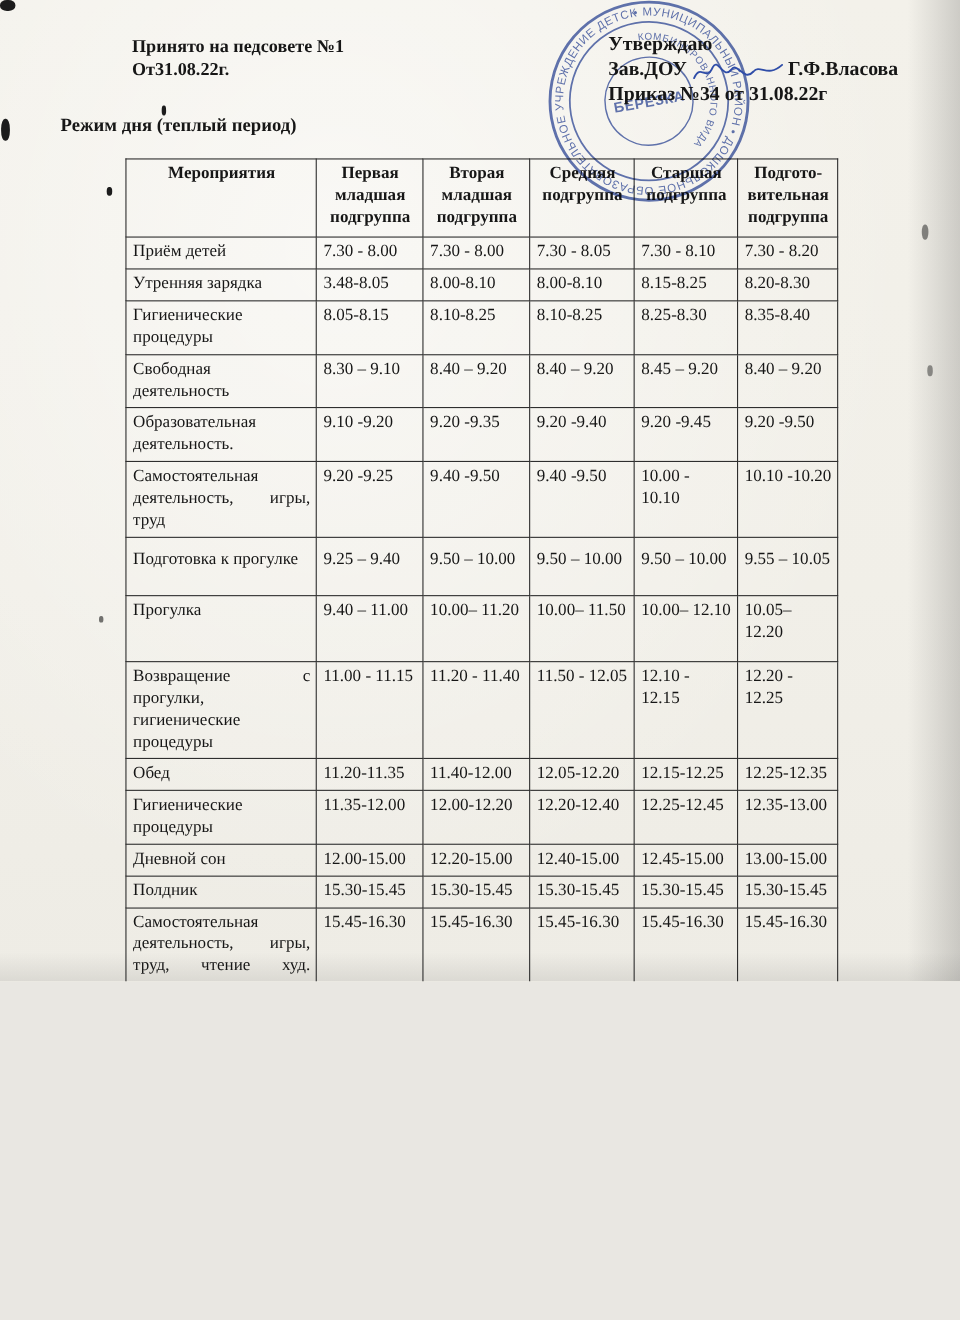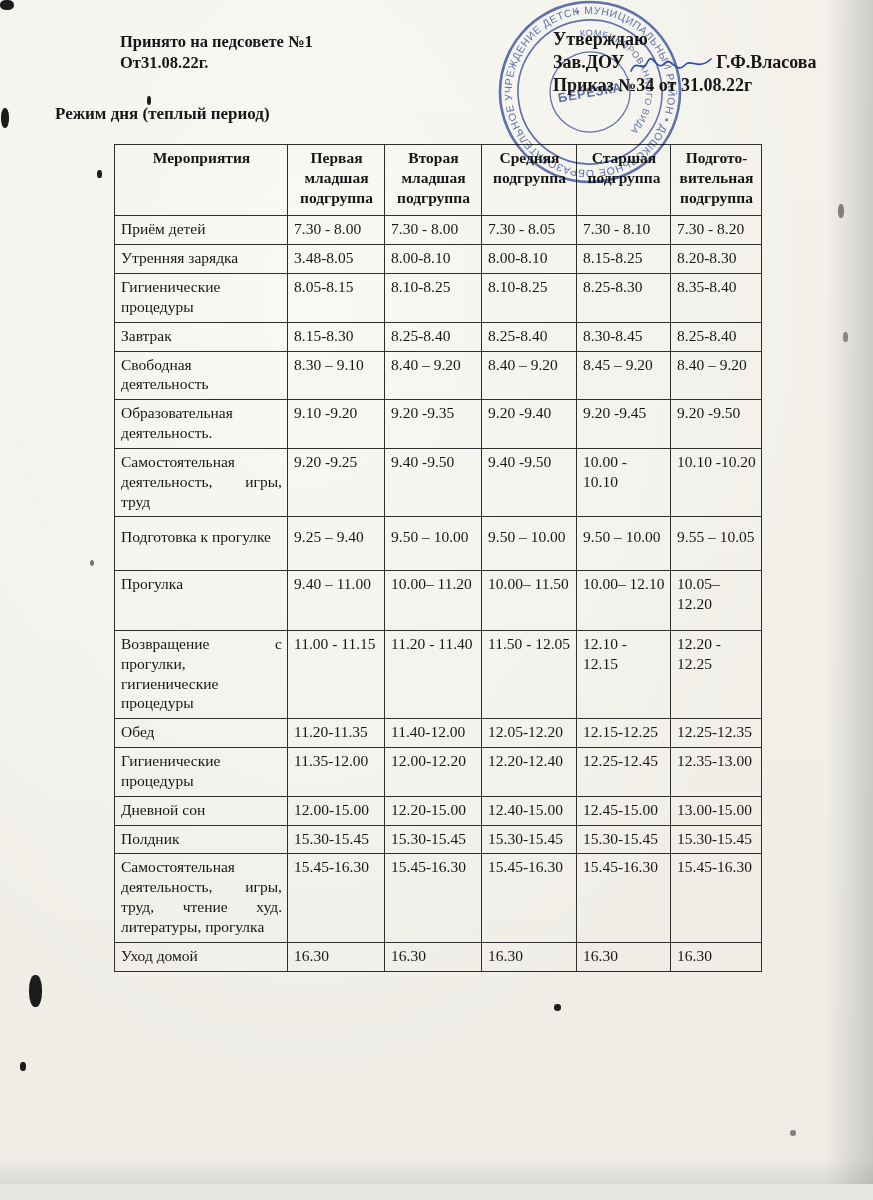--- a/index.html
+++ b/index.html
@@ -12,7 +12,7 @@
   .page {
     position: relative;
     width: 873px;
-    height: 1184px;
+    height: 892px;
     background: #f4f2ec;
     background-image:
       radial-gradient(ellipse at 35% 25%, rgba(255,255,255,0.55), rgba(255,255,255,0) 65%),

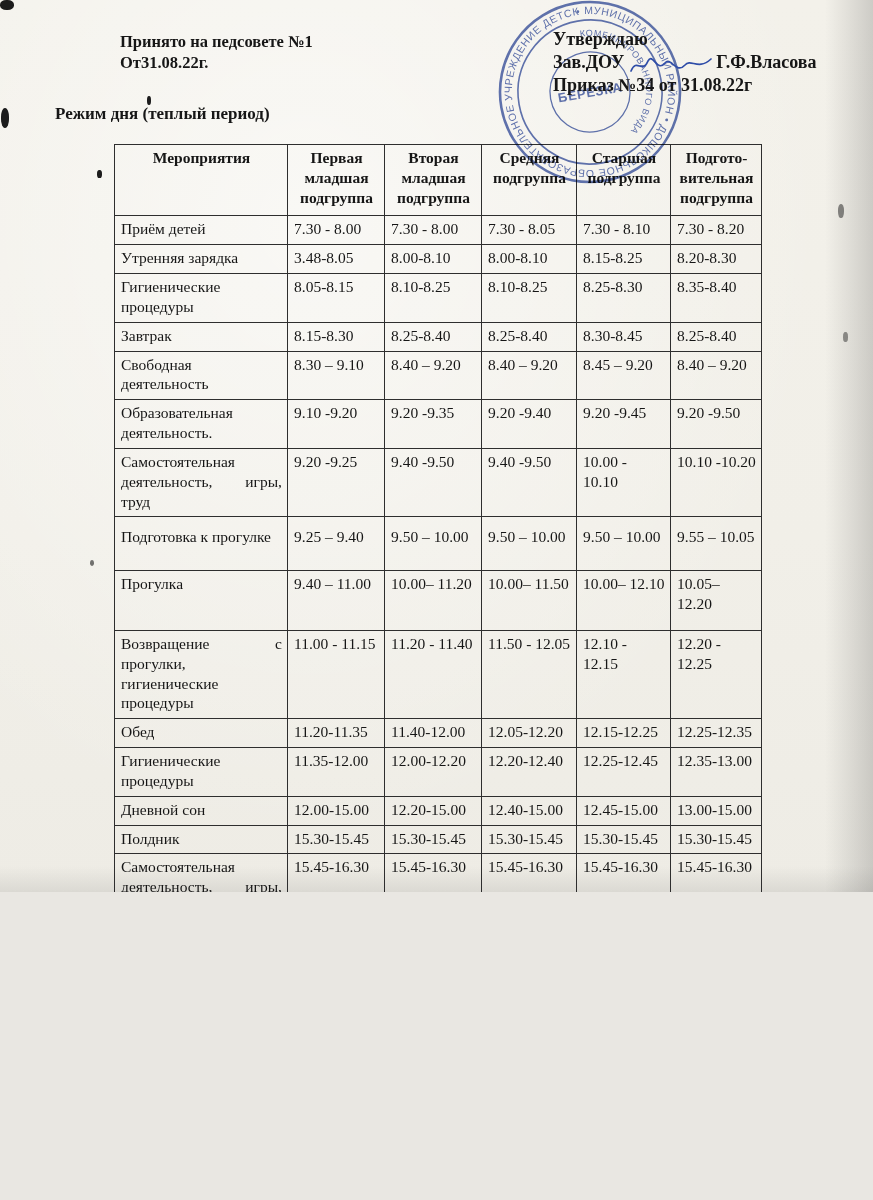--- a/index.html
+++ b/index.html
@@ -185,14 +185,6 @@
             <td>8.35-8.40</td>
           </tr>
           <tr>
-            <td class="act">Завтрак</td>
-            <td>8.15-8.30</td>
-            <td>8.25-8.40</td>
-            <td>8.25-8.40</td>
-            <td>8.30-8.45</td>
-            <td>8.25-8.40</td>
-          </tr>
-          <tr>
             <td class="act">Свободная деятельность</td>
             <td>8.30 – 9.10</td>
             <td>8.40 – 9.20</td>

